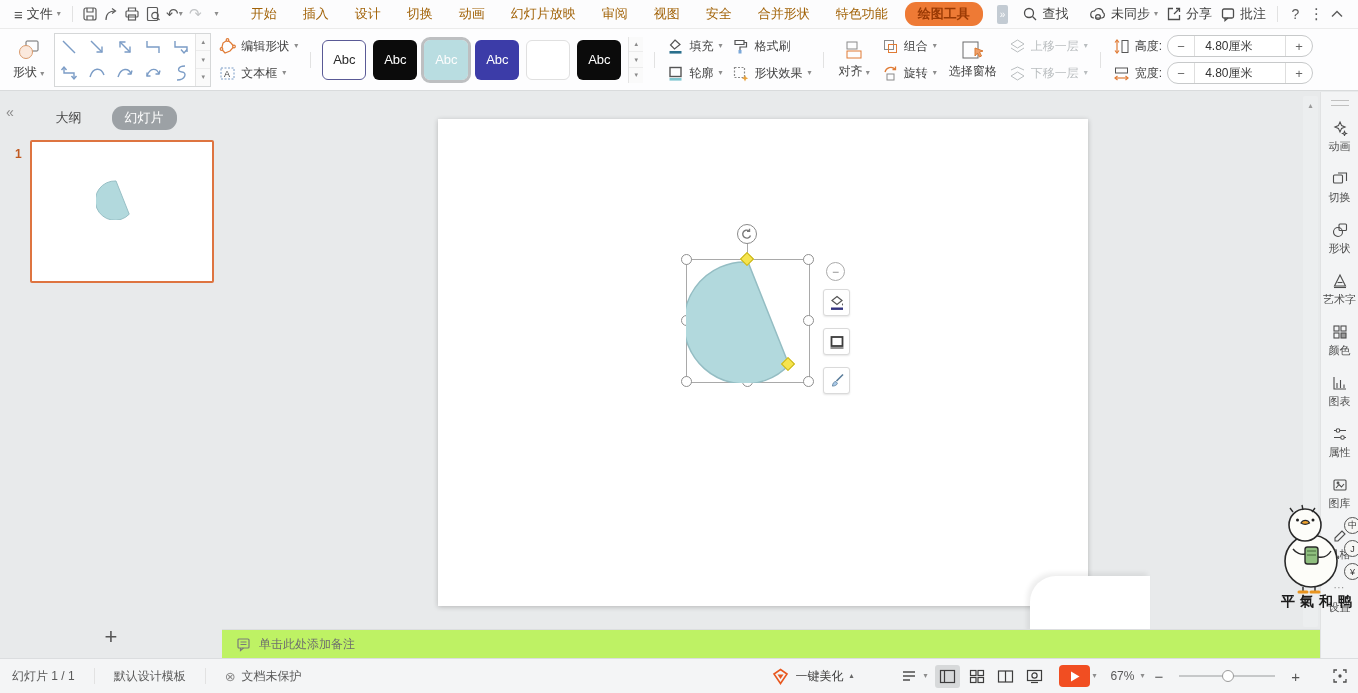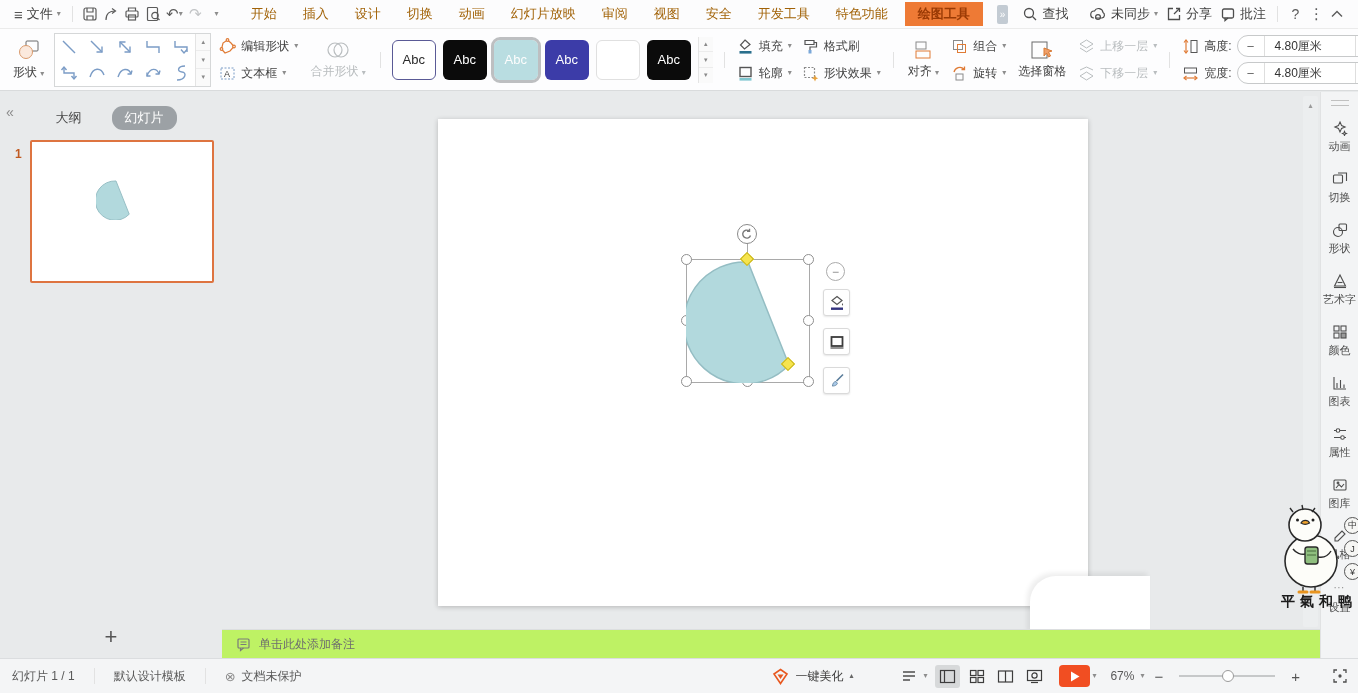--- a/index.html
+++ b/index.html
@@ -140,7 +140,7 @@
   <span class="mtab">审阅</span>
   <span class="mtab">视图</span>
   <span class="mtab">安全</span>
-  <span class="mtab">开发工具</span>
+  <span class="mtab">合并形状</span>
   <span class="mtab">特色功能</span>
   <span class="pill">绘图工具</span>
   <span class="mini-exp">»</span>

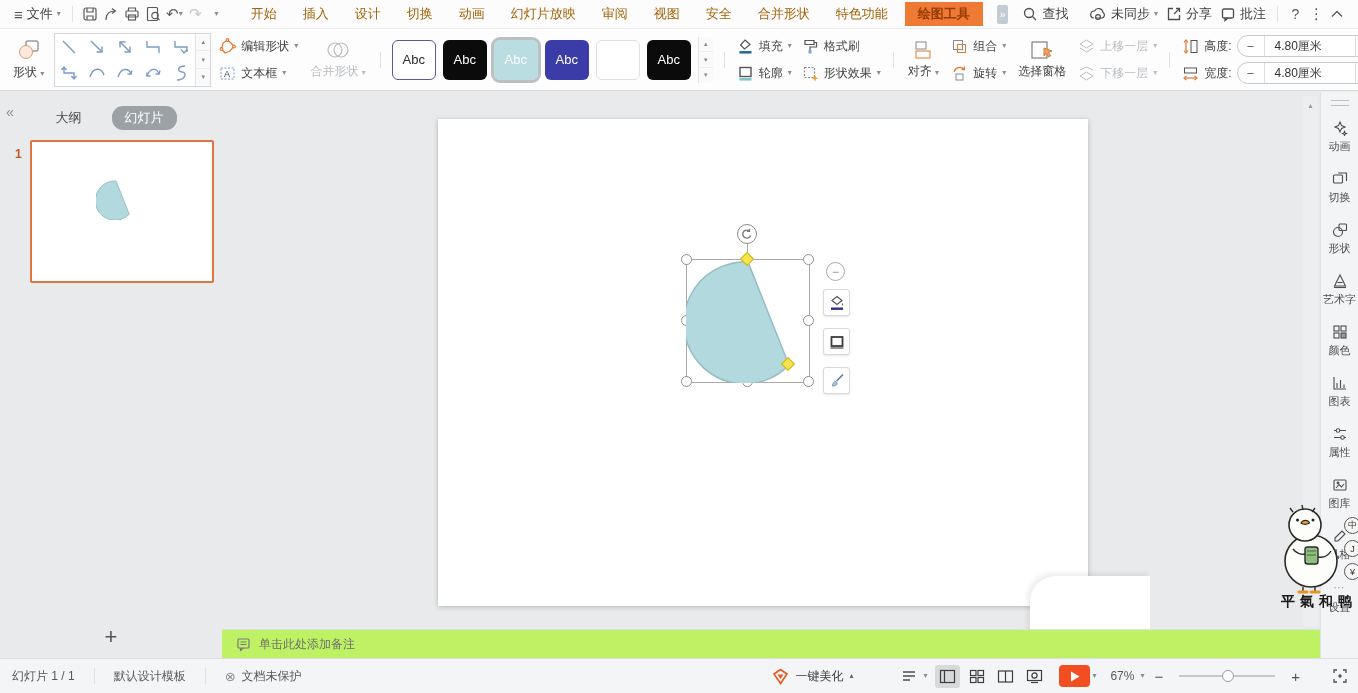--- a/index.html
+++ b/index.html
@@ -14,7 +14,7 @@
 .qicon{width:27px;height:24px;display:flex;align-items:center;justify-content:center;color:#5b5b5b;font-size:15px}
 .qicon.dis{color:#c2c4c6}
 .mtab{padding:4px 13px;font-size:13px;color:#a16207}
-.pill{background:#ee7a35;color:#9a3a05;font-weight:700;border-radius:0;padding:3px 13px;font-size:13px;margin:0 4px}
+.pill{background:#ee7a35;color:#9a3a05;font-weight:700;border-radius:11px;padding:3px 13px;font-size:13px;margin:0 4px}
 .mini-exp{width:15px;height:19px;background:#c3cbd3;color:#fff;border-radius:2px;display:flex;align-items:center;justify-content:center;font-size:10px;margin:0 10px}
 .caret{font-size:8px;color:#8d8d8d;line-height:1}
 

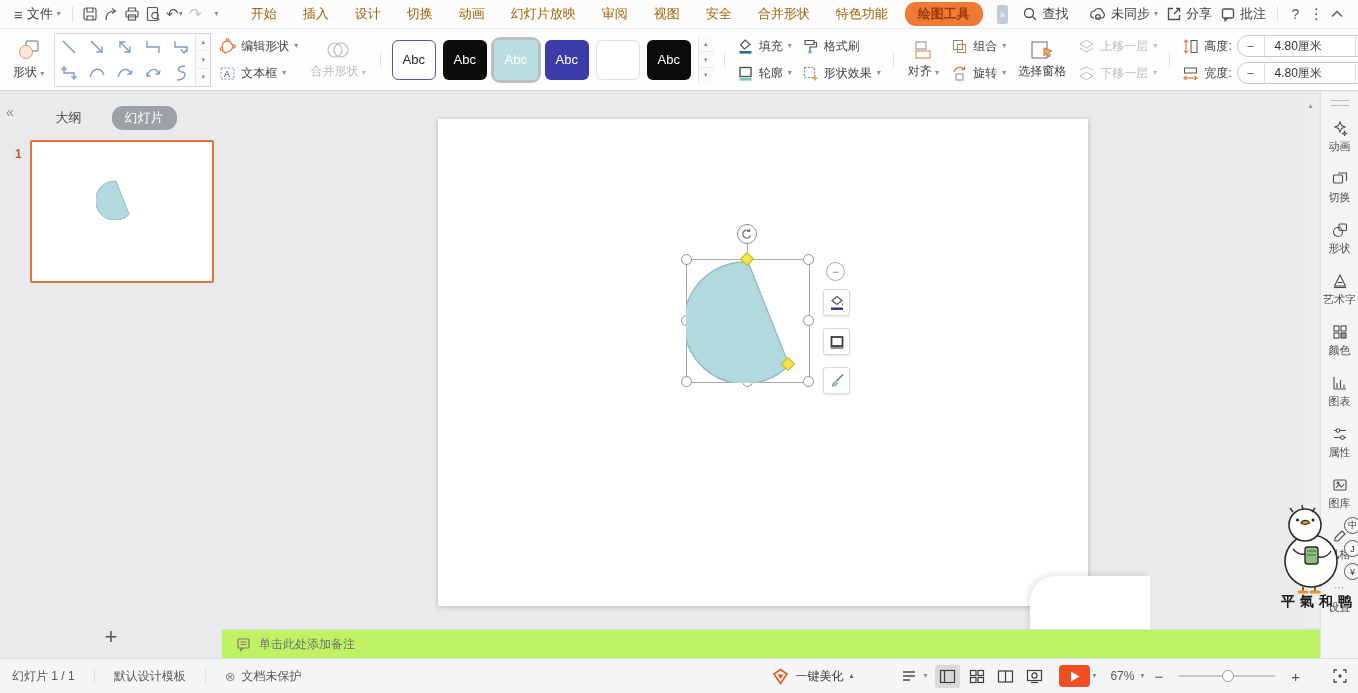--- a/index.html
+++ b/index.html
@@ -287,13 +287,6 @@
       <span>文本框</span>
         <span class="caret">▾</span>
     </span>
-  </div>
-  <div class="stack dis2">
-    <svg width="26" height="20" viewBox="0 0 26 20" fill="none" stroke="#b9bdbf" stroke-width="1.2">
-        <circle cx="10" cy="10" r="7"></circle>
-        <circle cx="16" cy="10" r="7"></circle>
-      </svg>
-    <span><span>合并形状</span> <span class="caret">▾</span></span>
   </div>
   <span class="vdiv"></span>
   <div class="abcwrap">

